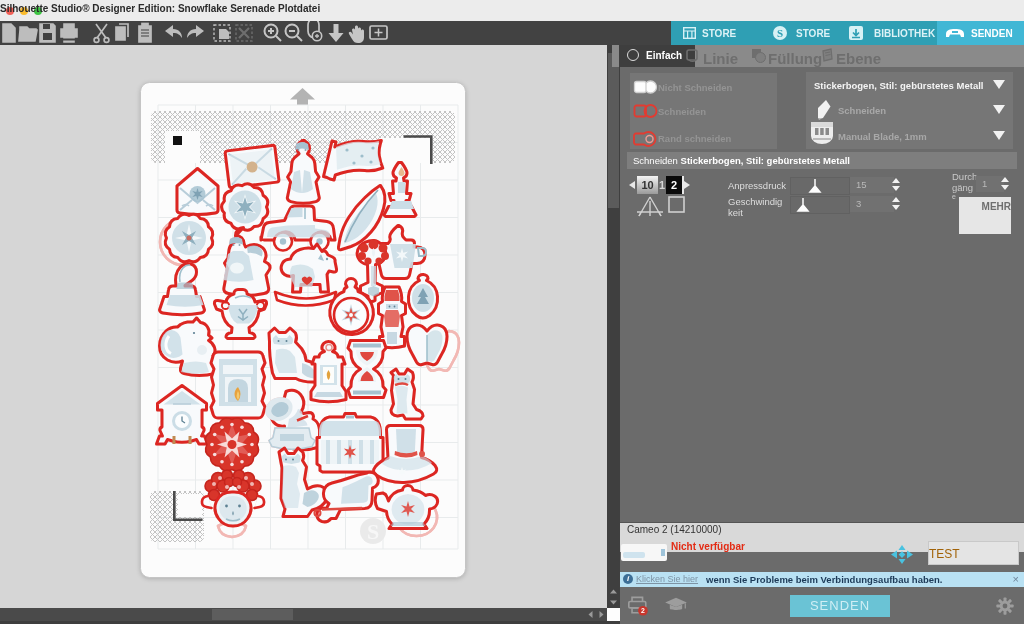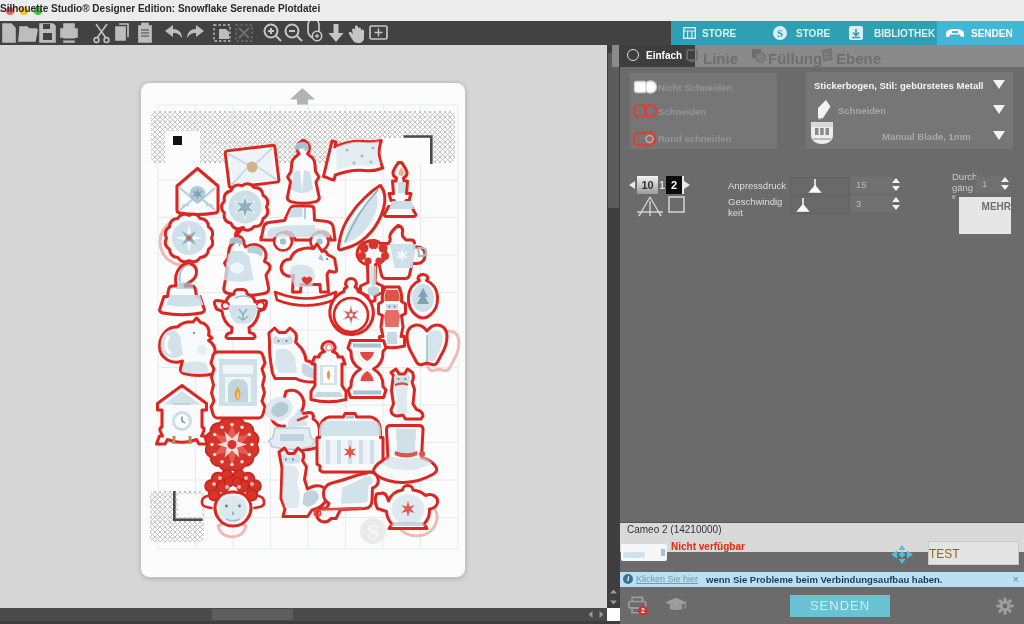--- a/index.html
+++ b/index.html
@@ -549,7 +549,7 @@
         <rect x="16.5" y="7" width="3.5" height="7" fill="#8a8a8a"></rect>
         <path d="M4 18 h18" stroke="#aaaaaa" stroke-width="1.5"></path>
       </svg>
-      <span class="ddl" style="left:32px;top:59px;color:#a8a8a8;margin-left:44px;">Manual Blade, 1mm</span>
+      <span class="ddl" style="left:32px;top:59px;color:#a8a8a8;">Manual Blade, 1mm</span>
       <span class="ddarrow" style="top:59px;"></span>
     </div>
 

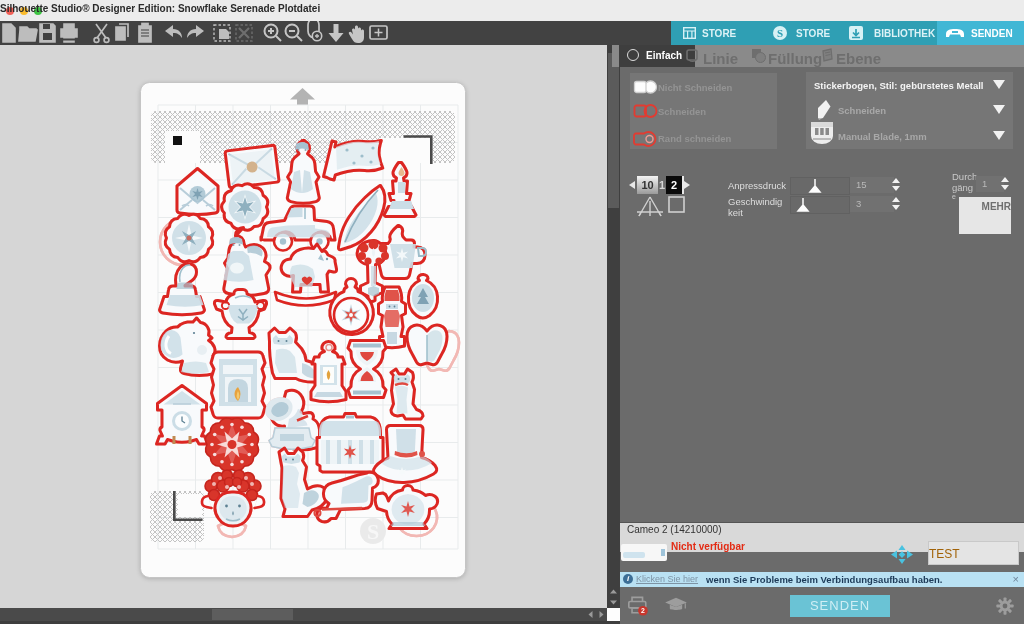--- a/index.html
+++ b/index.html
@@ -552,6 +552,7 @@
       <span class="ddl" style="left:32px;top:59px;color:#a8a8a8;">Manual Blade, 1mm</span>
       <span class="ddarrow" style="top:59px;"></span>
     </div>
+    <div class="abs" id="sechead"><span>Schneiden <b>Stickerbogen, Stil: gebürstetes Metall</b></span></div>
 
     <div class="abs" style="left:9px;top:114px;width:0;height:0;border-top:4px solid transparent;border-bottom:4px solid transparent;border-right:6px solid #e8e8e8;"></div>
     <div class="abs" style="left:64px;top:114px;width:0;height:0;border-top:4px solid transparent;border-bottom:4px solid transparent;border-left:6px solid #e8e8e8;"></div>

